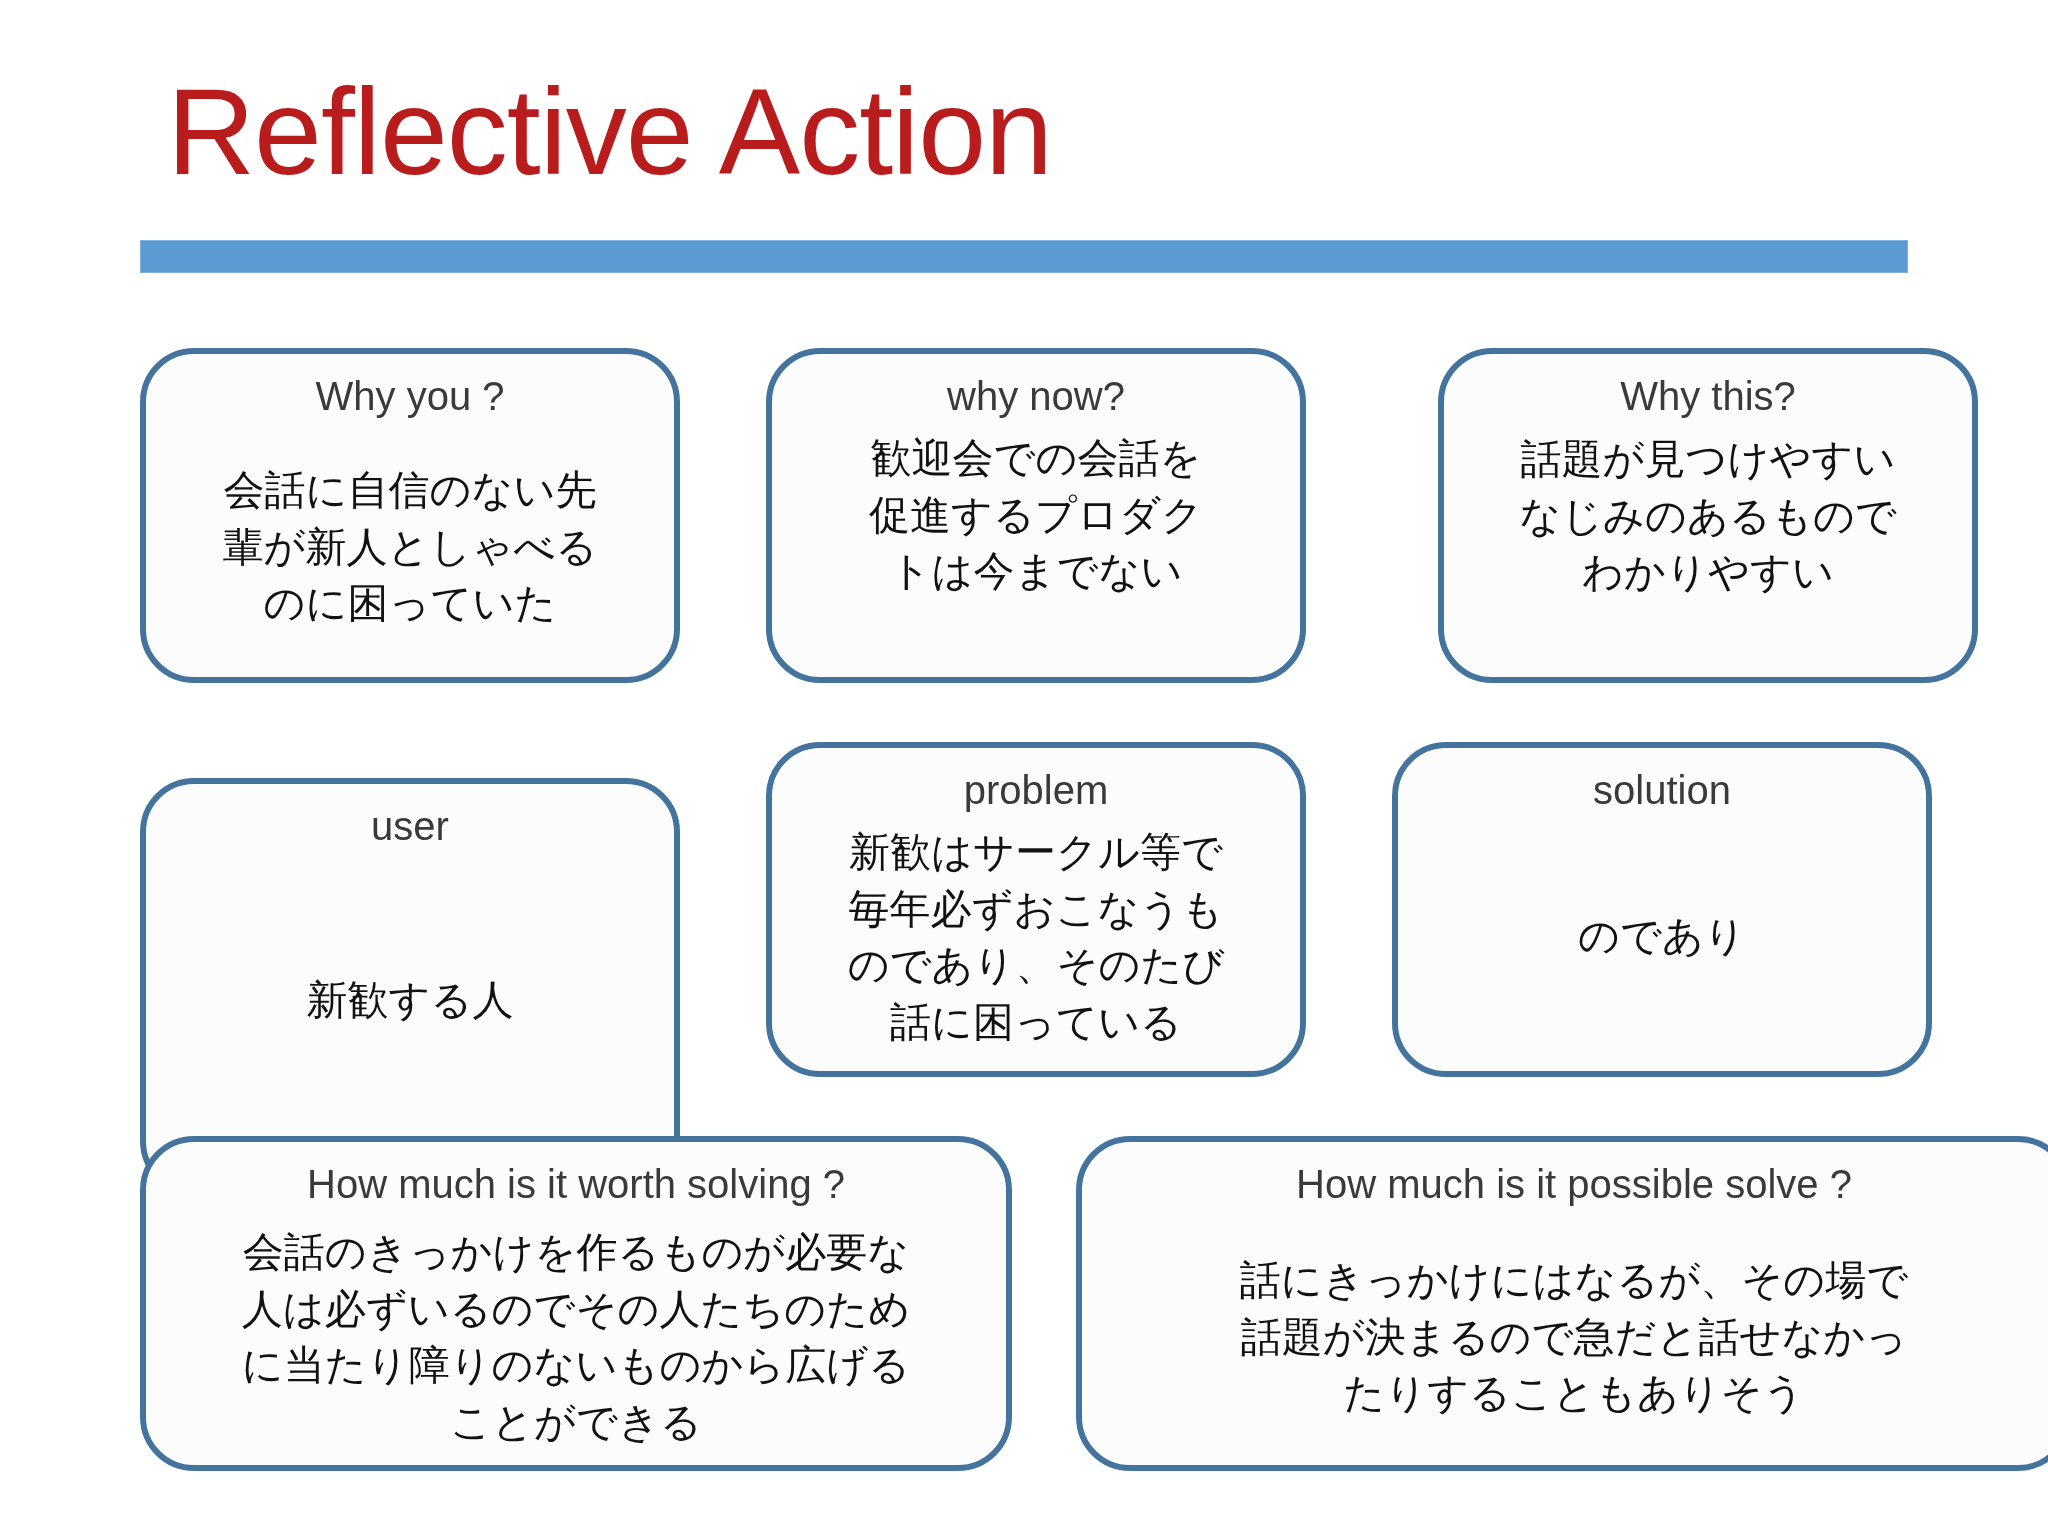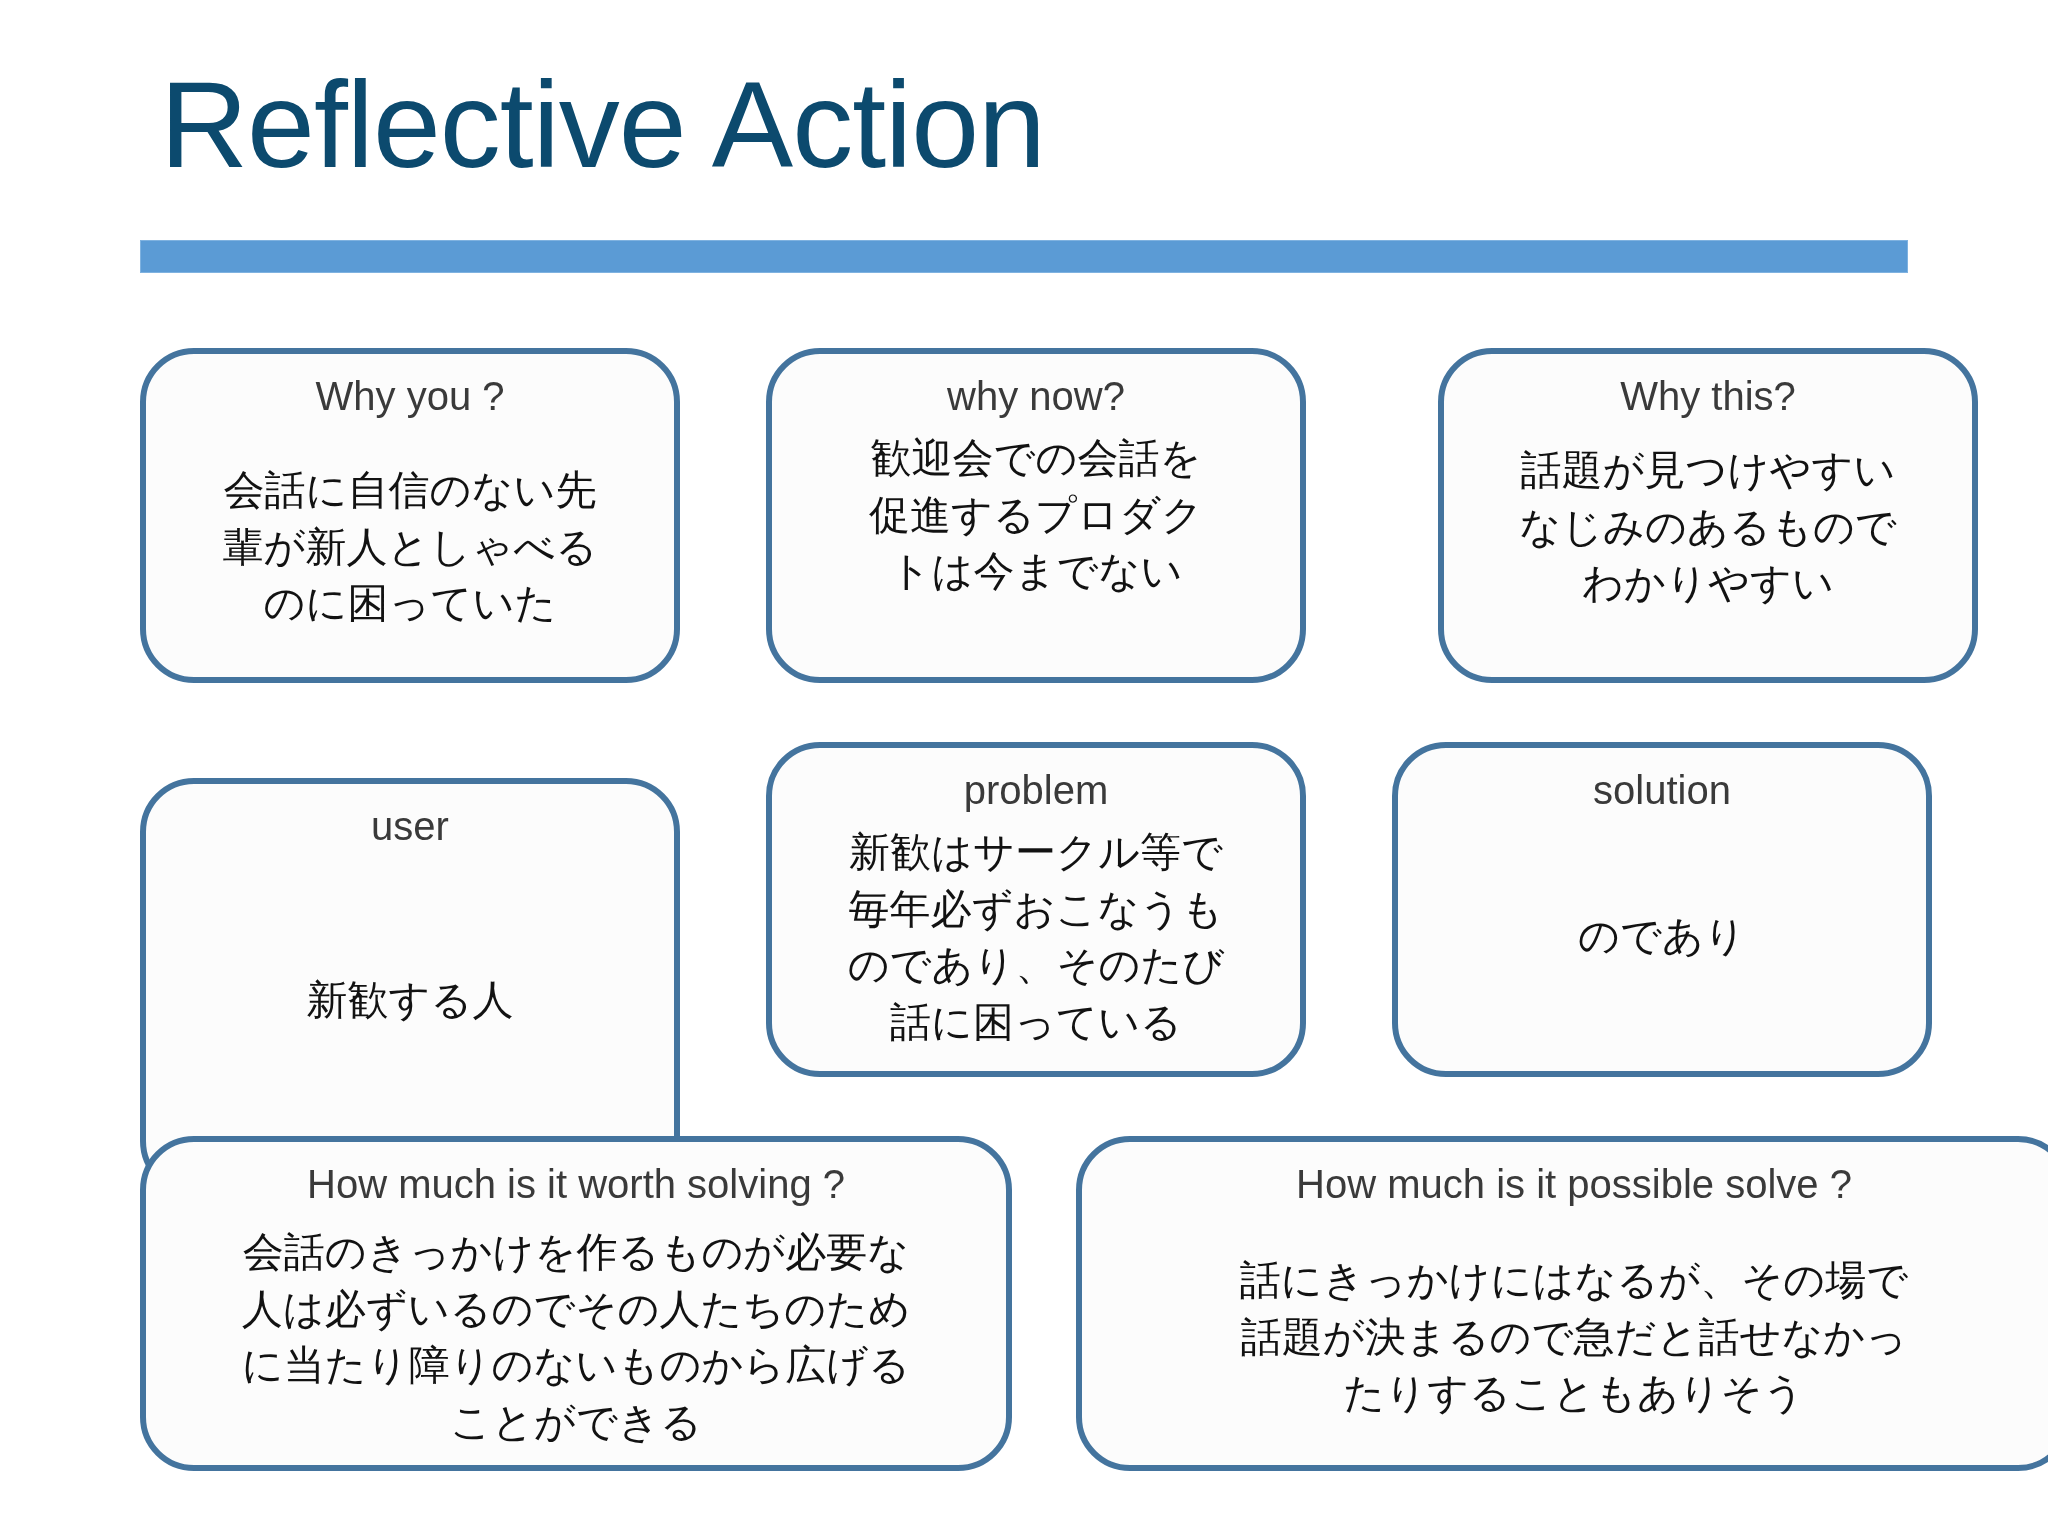--- a/index.html
+++ b/index.html
@@ -16,8 +16,8 @@
     font-size:122px;
     font-weight:300;
     letter-spacing:-1px;
-    color:#0c4a6e;
-    margin:0;
+    color:#b91c1c;
+    margin:7px;
     line-height:1.2;
   }
   .accent-bar{

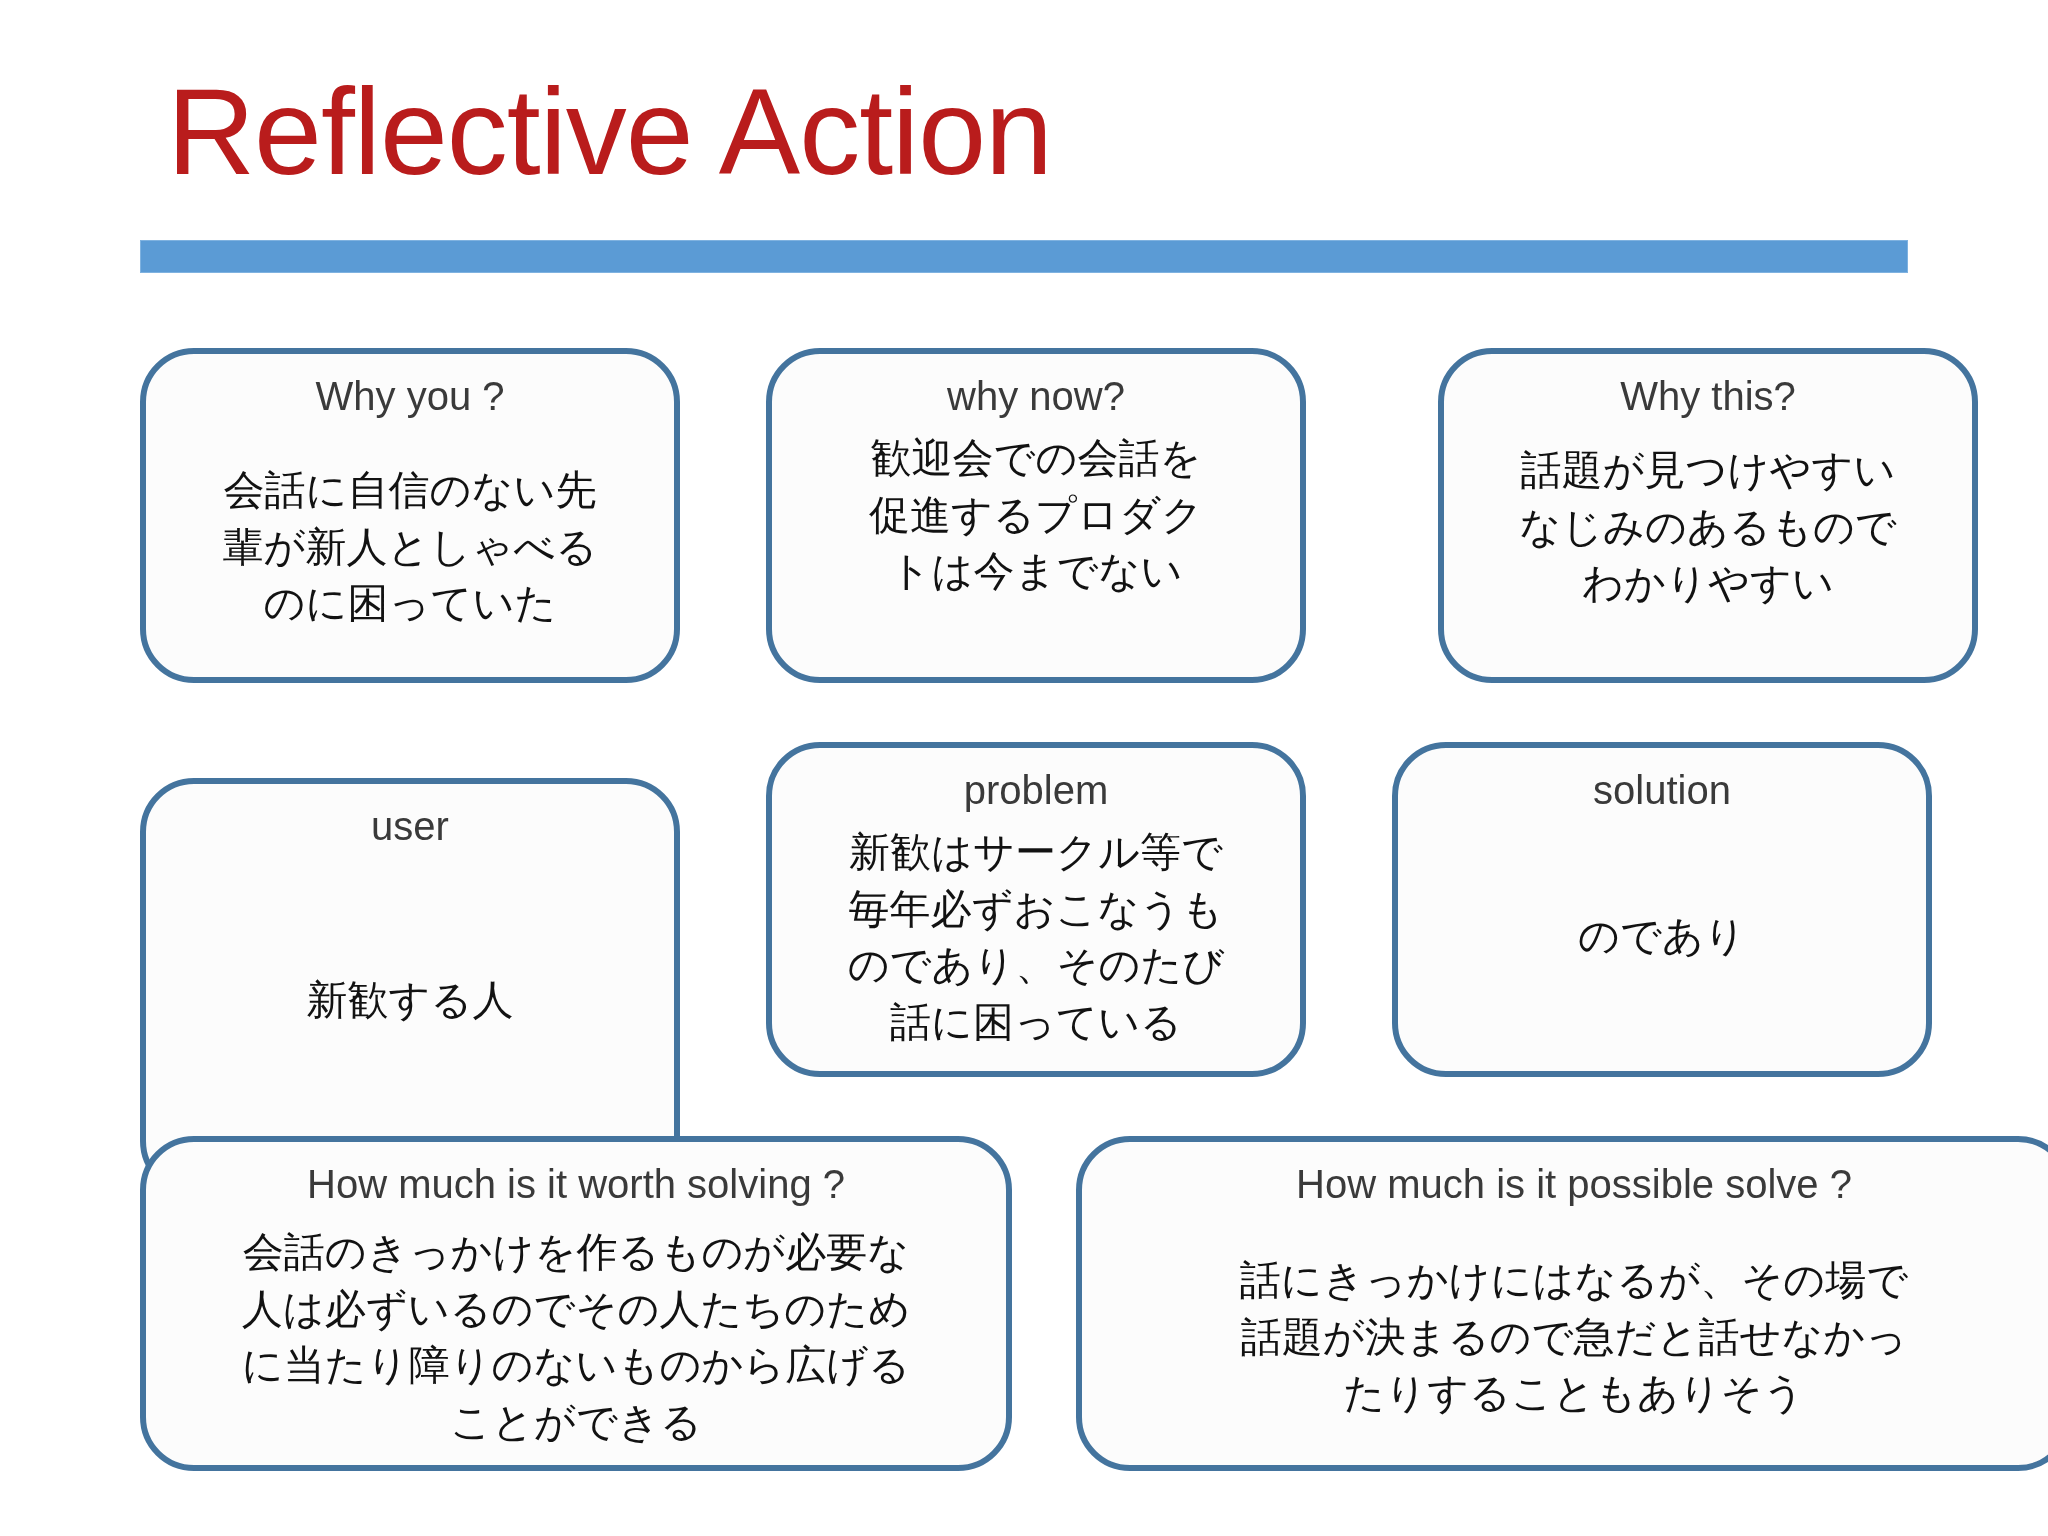--- a/index.html
+++ b/index.html
@@ -67,7 +67,7 @@
   
   .c1 .card-body{margin-top:40px;}
   .c2 .card-body{margin-top:8px;}
-  .c3 .card-body{margin-top:20px;}
+  .c3 .card-body{margin-top:9px;}
   .c4 .card-body{margin-top:120px;}
   .c5 .card-body{margin-top:0;}
   .c6 .card-body{margin-top:92px;}

